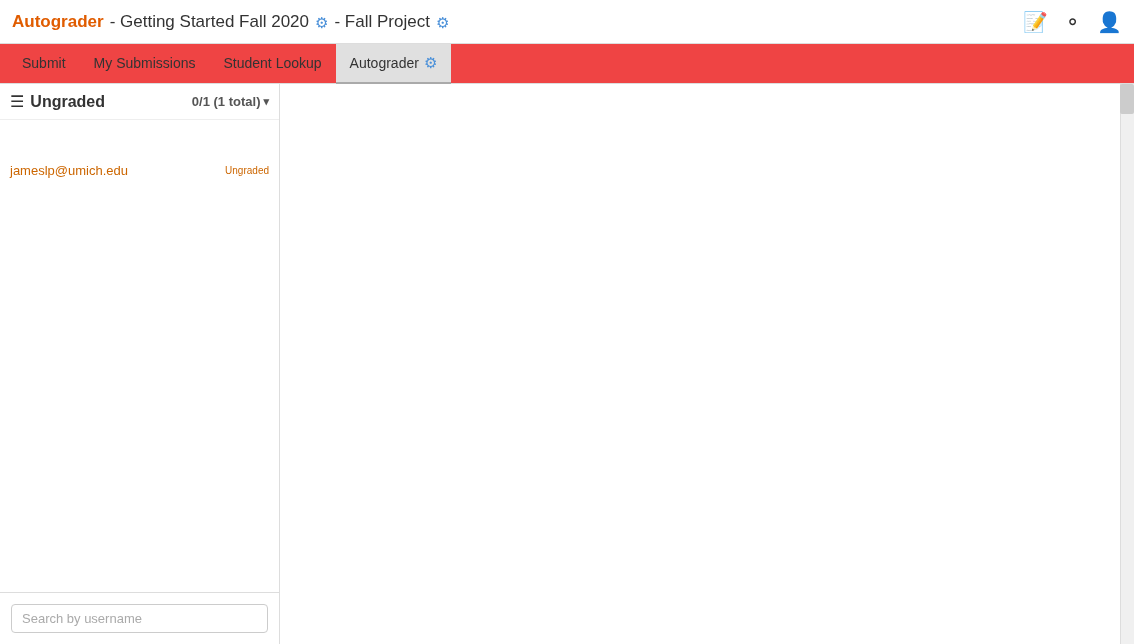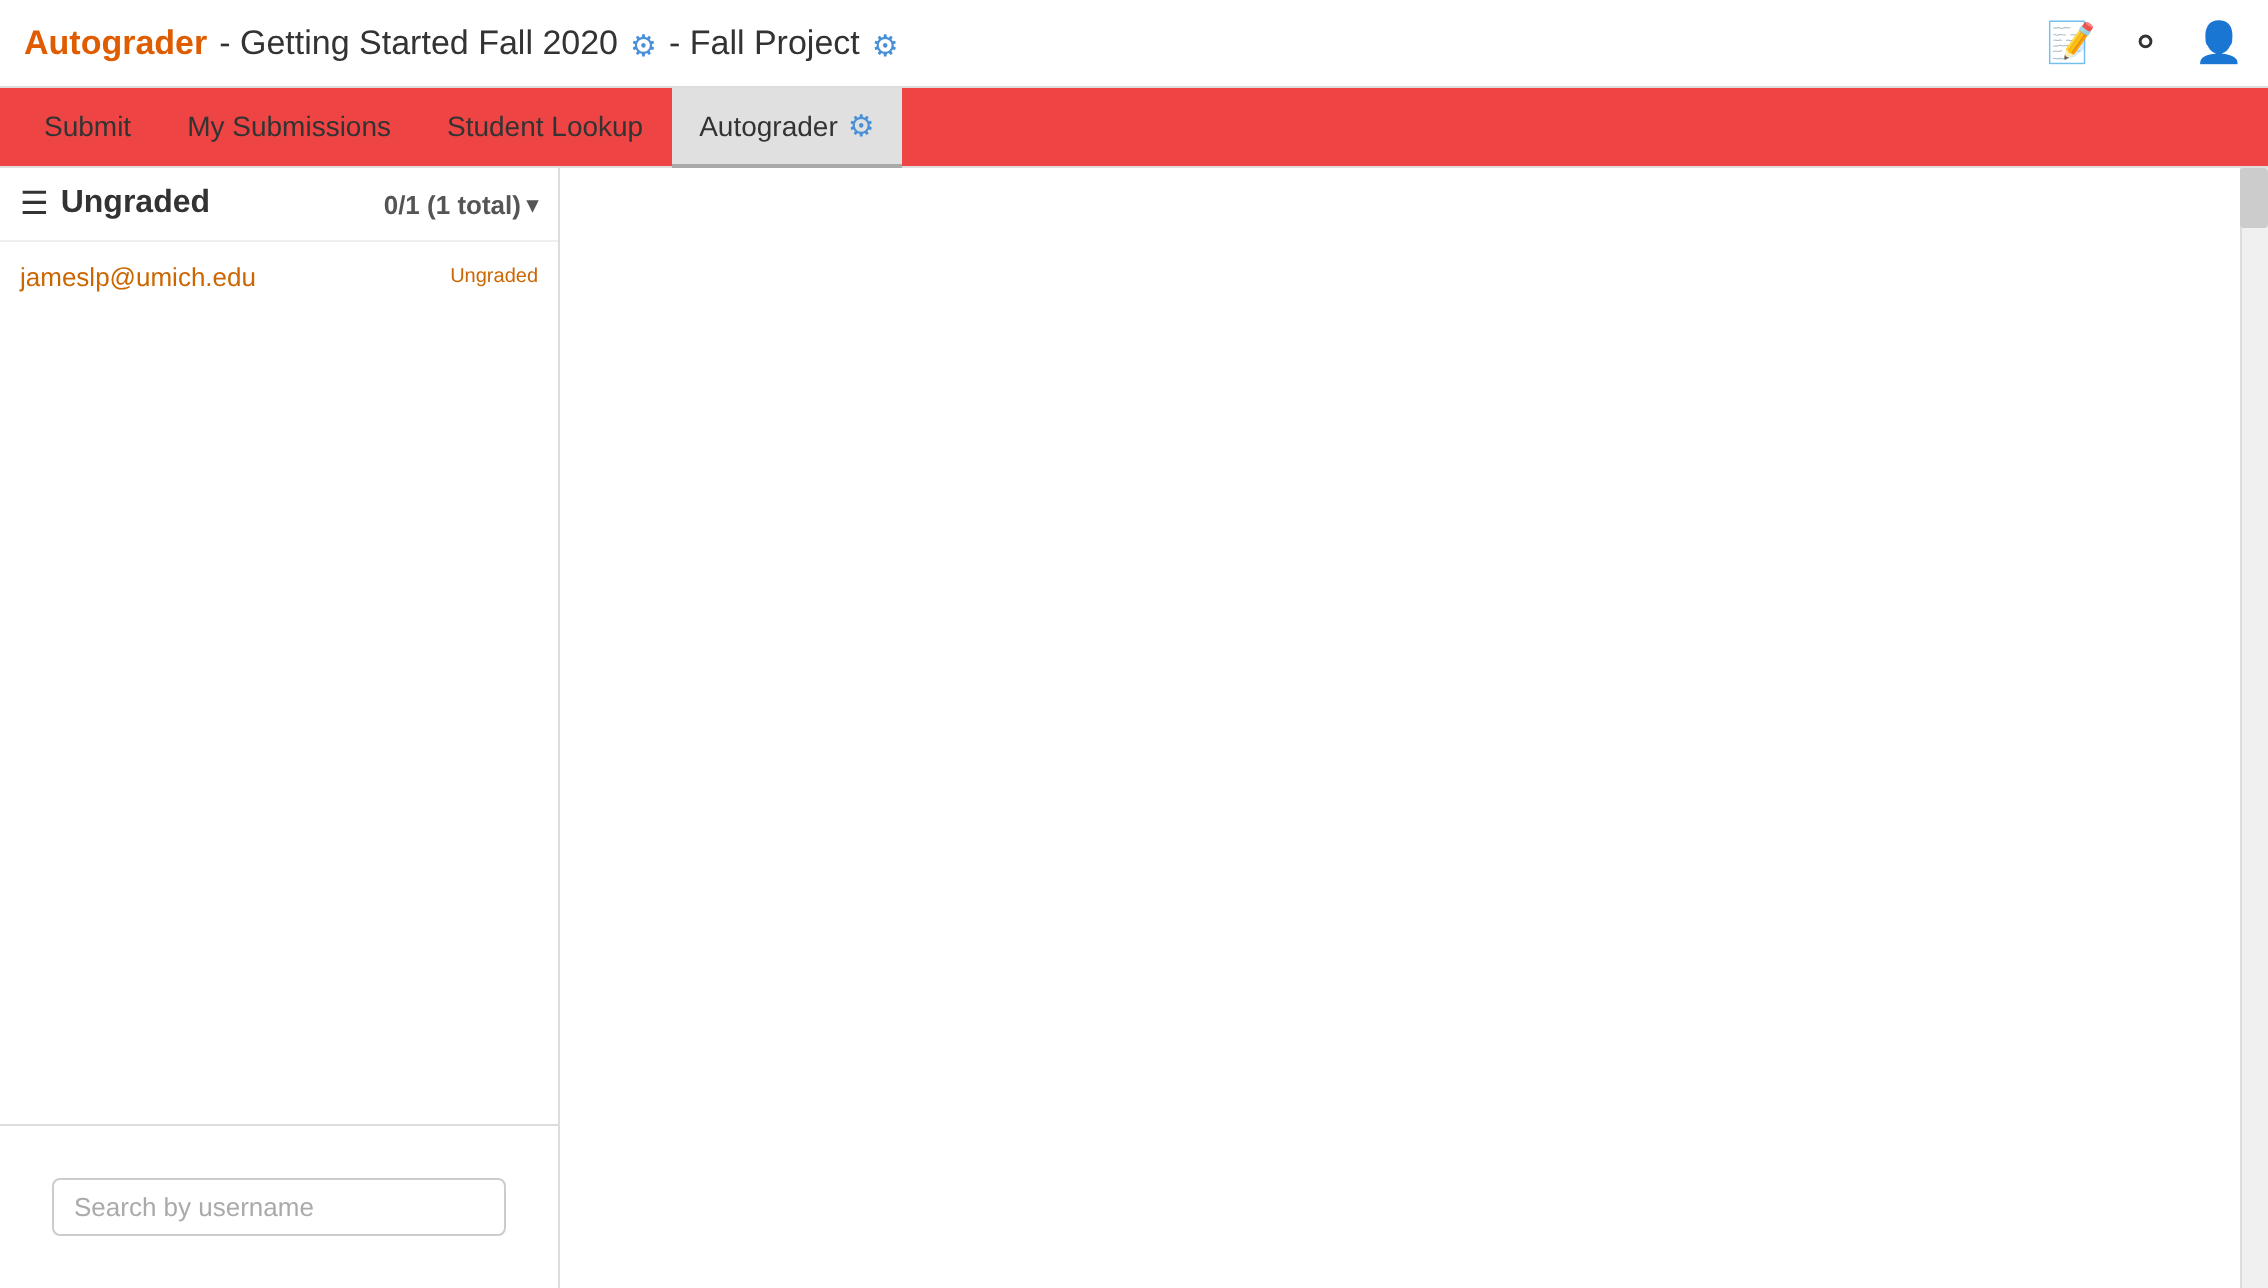--- a/index.html
+++ b/index.html
@@ -138,6 +138,7 @@
       justify-content: space-between;
       padding: 6px 10px;
       cursor: pointer;
+      margin-top: 33px;
     }
     .student-email {
       color: #cc6600;

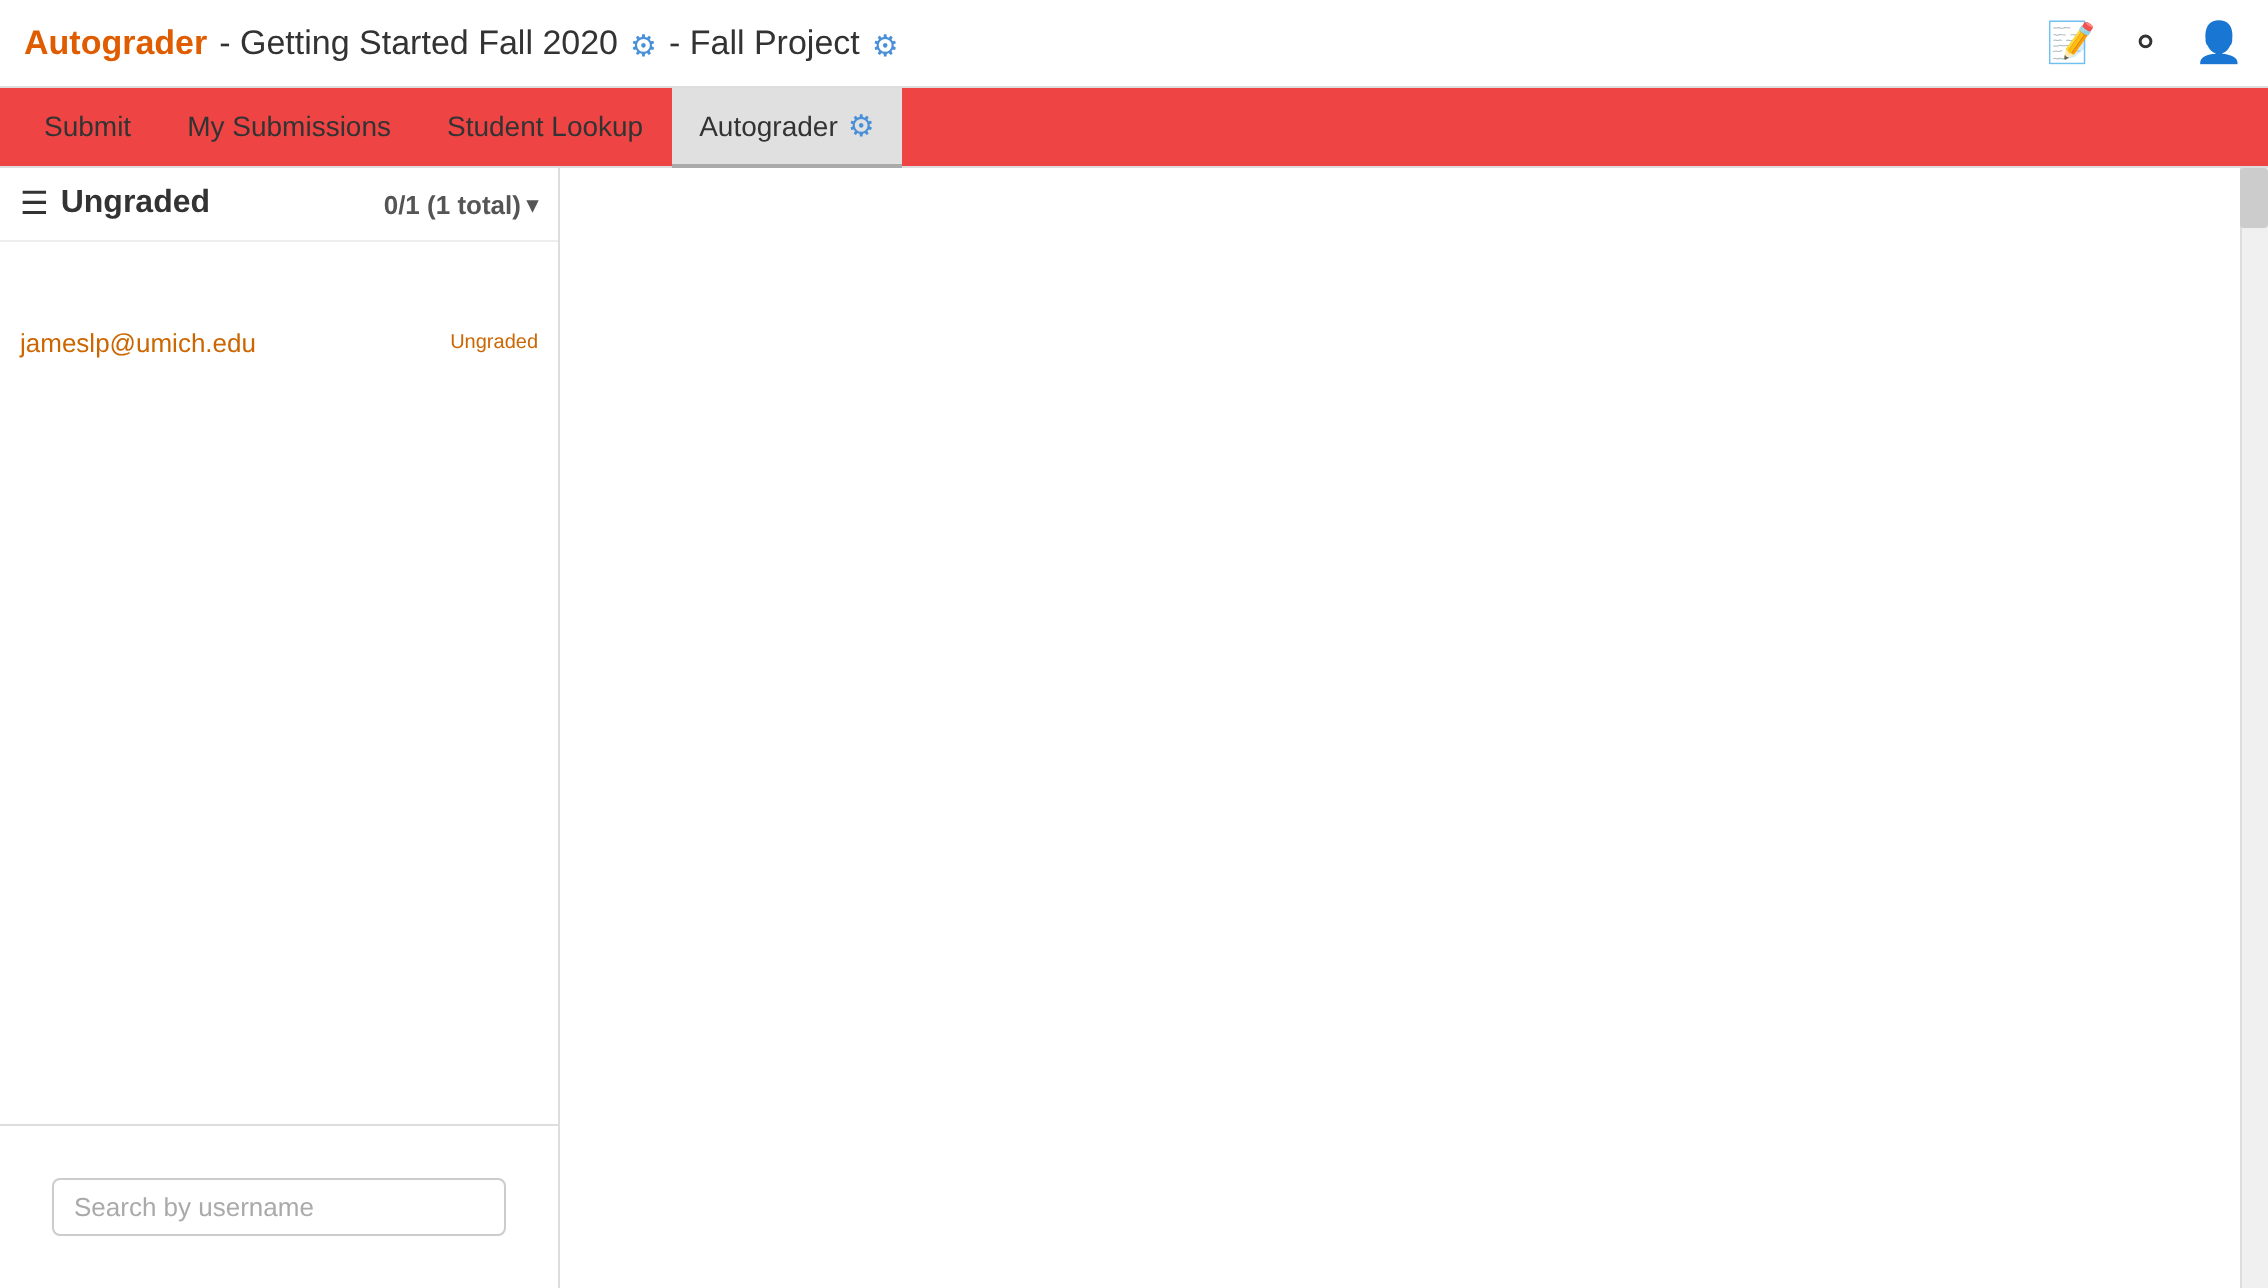--- a/index.html
+++ b/index.html
@@ -151,7 +151,7 @@
 
     
     #sidebar-search {
-      padding: 26px;
+      padding: 11px;
       border-top: 1px solid #ddd;
       position: absolute;
       bottom: 0;

